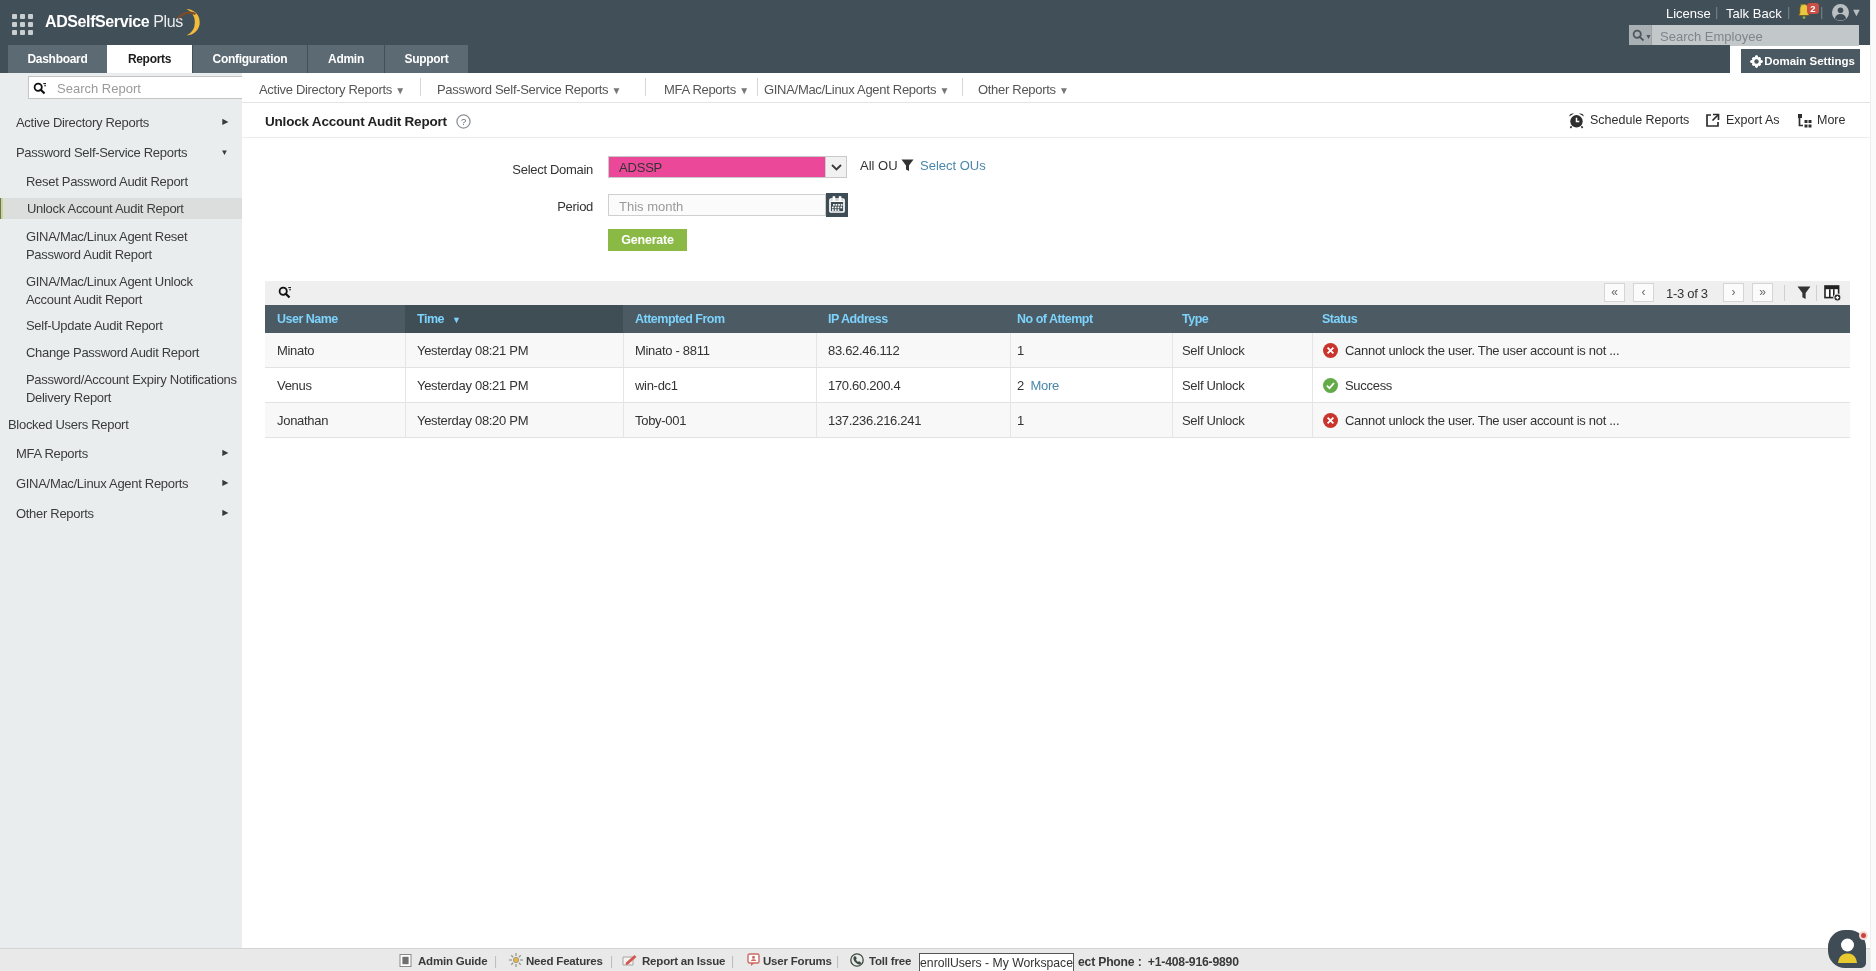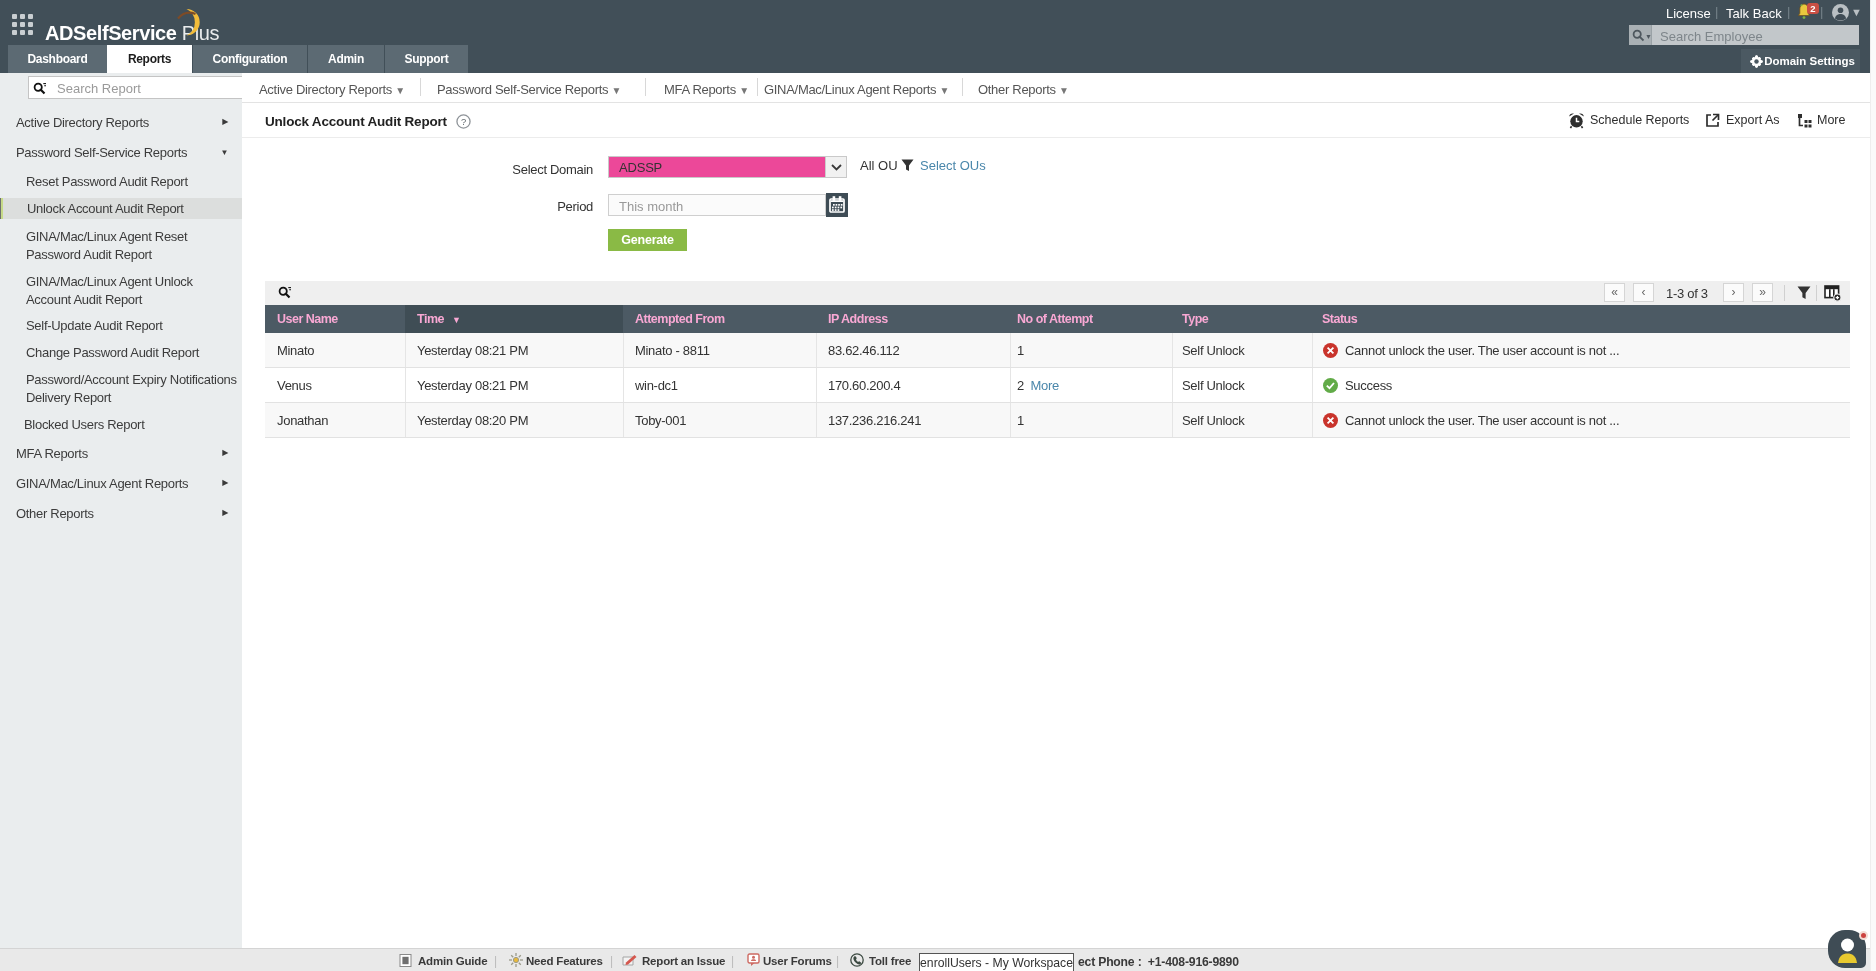--- a/index.html
+++ b/index.html
@@ -10,7 +10,7 @@
 
 #header { position:absolute; top:0; left:0; width:1870px; height:45px; background:#414f58; }
 #gridicon { position:absolute; left:12px; top:14px; }
-#logo { position:absolute; left:45px; top:22px; font-size:20px; color:#fff; letter-spacing:-0.4px; }
+#logo { position:absolute; left:45px; top:13px; font-size:16px; color:#fff; letter-spacing:-0.4px; }
 #logo b { font-weight:bold; }
 #logo span.plus { font-weight:normal; color:#e9ebec; }
 #topright { position:absolute; top:6px; left:0; width:1870px; height:20px; color:#fff; font-size:13px; }

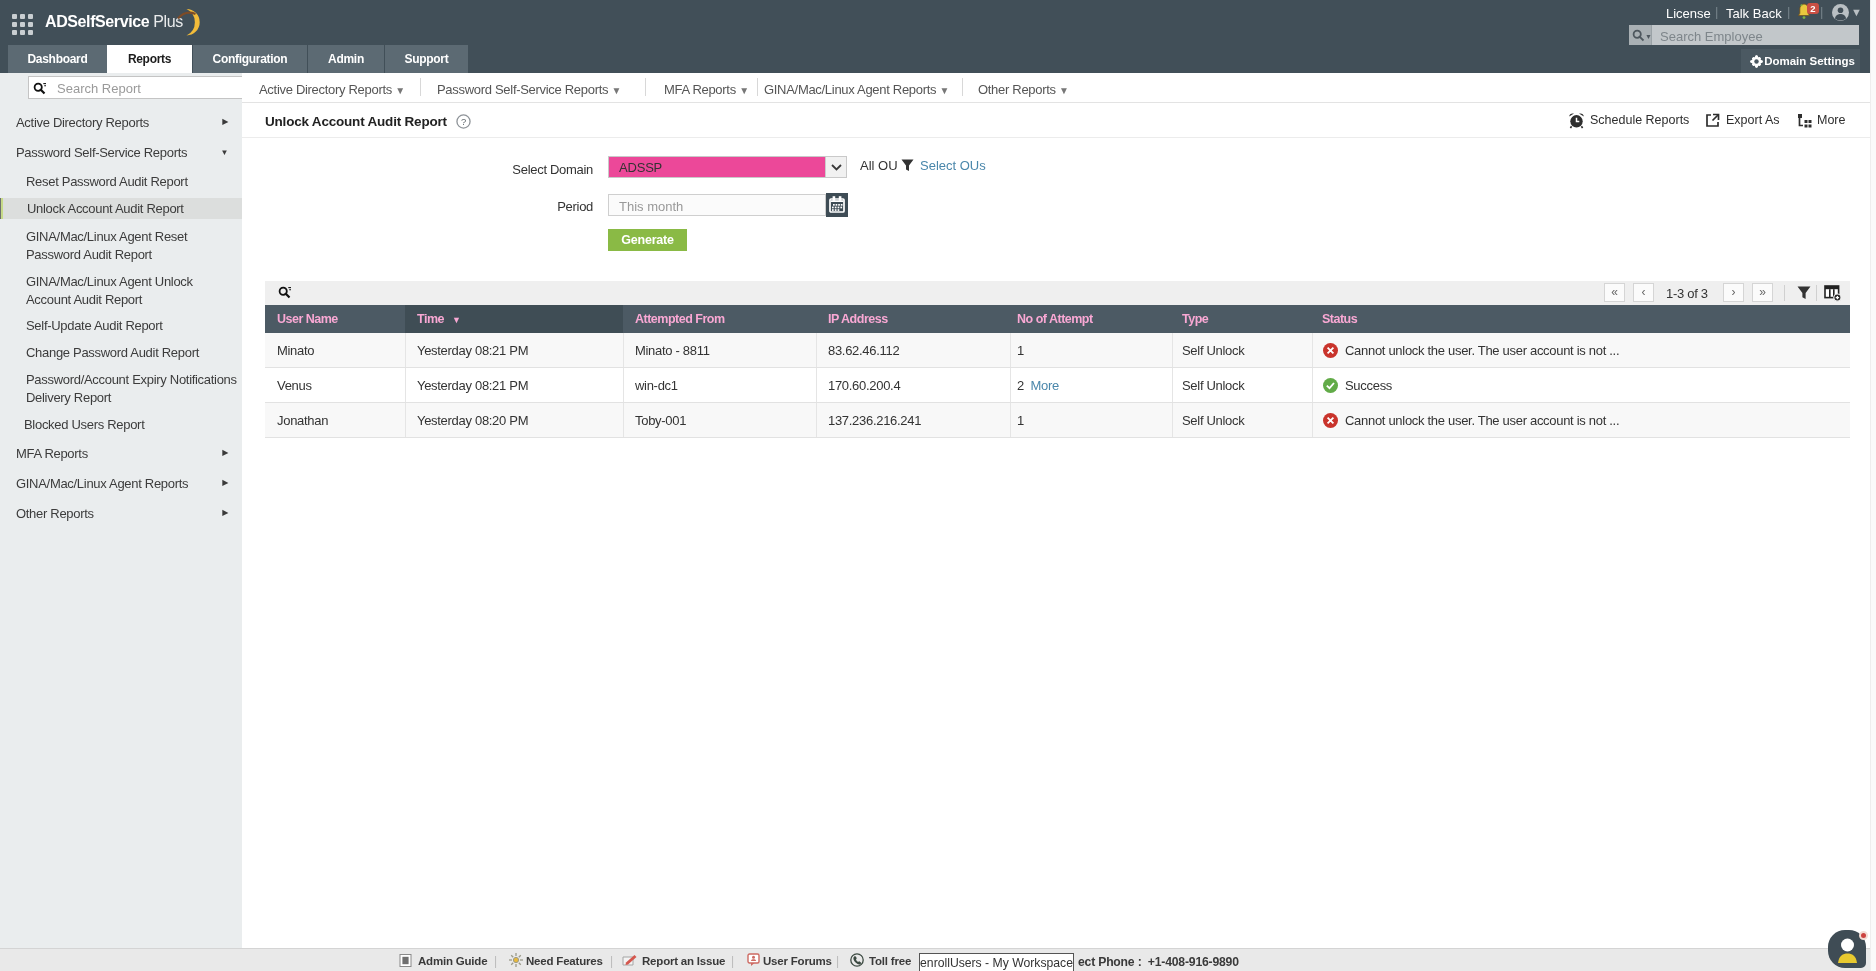--- a/index.html
+++ b/index.html
@@ -19,7 +19,7 @@
 #searchemp .ph { position:absolute; left:31px; top:4px; color:#7e868b; font-size:13px; }
 
 
-#tabbar { position:absolute; top:45px; left:0; width:1870px; height:28px; background:#414f58; }
+#tabbar { position:absolute; top:45px; left:0; width:1730px; height:28px; background:#414f58; }
 .tab { position:absolute; top:0; height:28px; line-height:28px; text-align:center; font-size:12px; font-weight:bold; color:#fff; letter-spacing:-0.3px; }
 #tab-dash { left:8px; width:99px; background:#5c6a73; }
 #tab-rep  { left:107px; width:85px; background:#ffffff; color:#1c1c1c; }

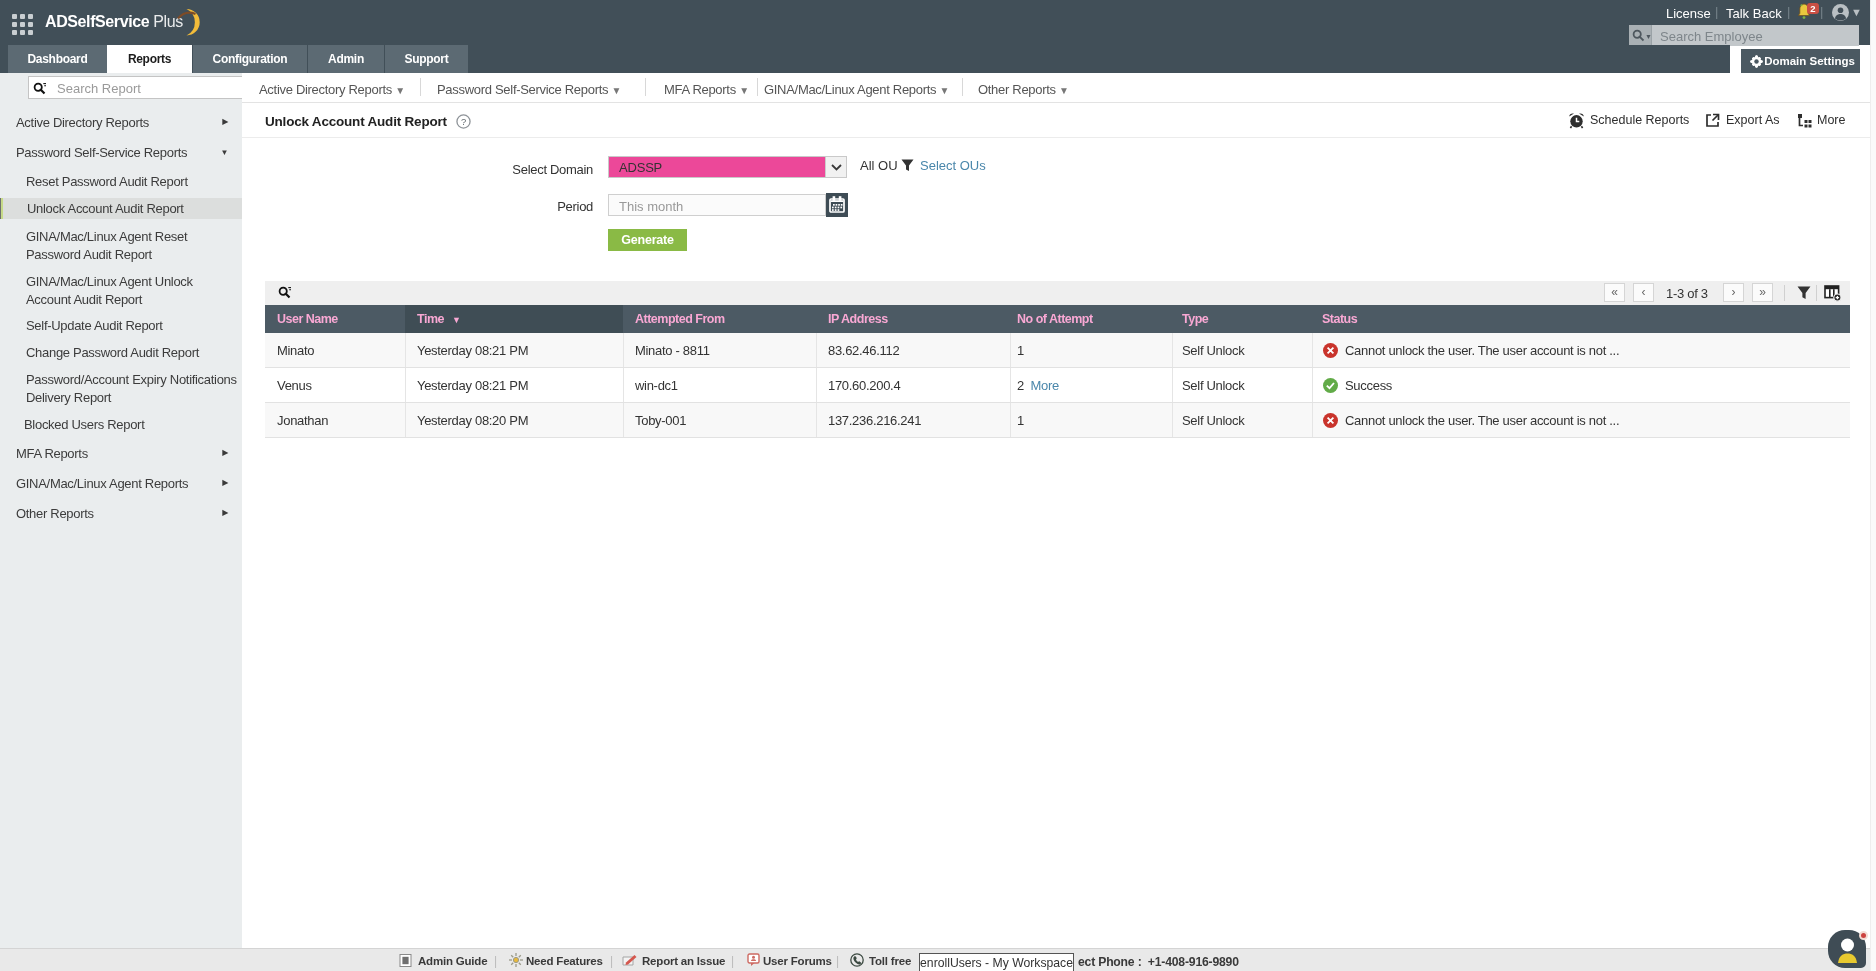--- a/index.html
+++ b/index.html
@@ -61,7 +61,7 @@
 #tbl { position:absolute; left:265px; top:281px; width:1585px; }
 #toolbar { position:relative; height:24px; background:#efefef; }
 #thead { position:relative; height:28px; background:#4c5a64; }
-.th { position:absolute; top:0; height:28px; line-height:28px; color:#f9a8d4; font-size:12.5px; font-weight:bold; letter-spacing:-0.5px; }
+.th { position:absolute; top:0; height:28px; line-height:28px; color:#7dd3fc; font-size:12.5px; font-weight:bold; letter-spacing:-0.5px; }
 .trow { position:relative; height:35px; border-bottom:1px solid #e2e2e2; font-size:13px; color:#333; }
 .td { position:absolute; top:0; height:35px; line-height:35px; letter-spacing:-0.3px; }
 .cellsep { position:absolute; top:0; width:1px; height:100%; background:#e5e5e5; }

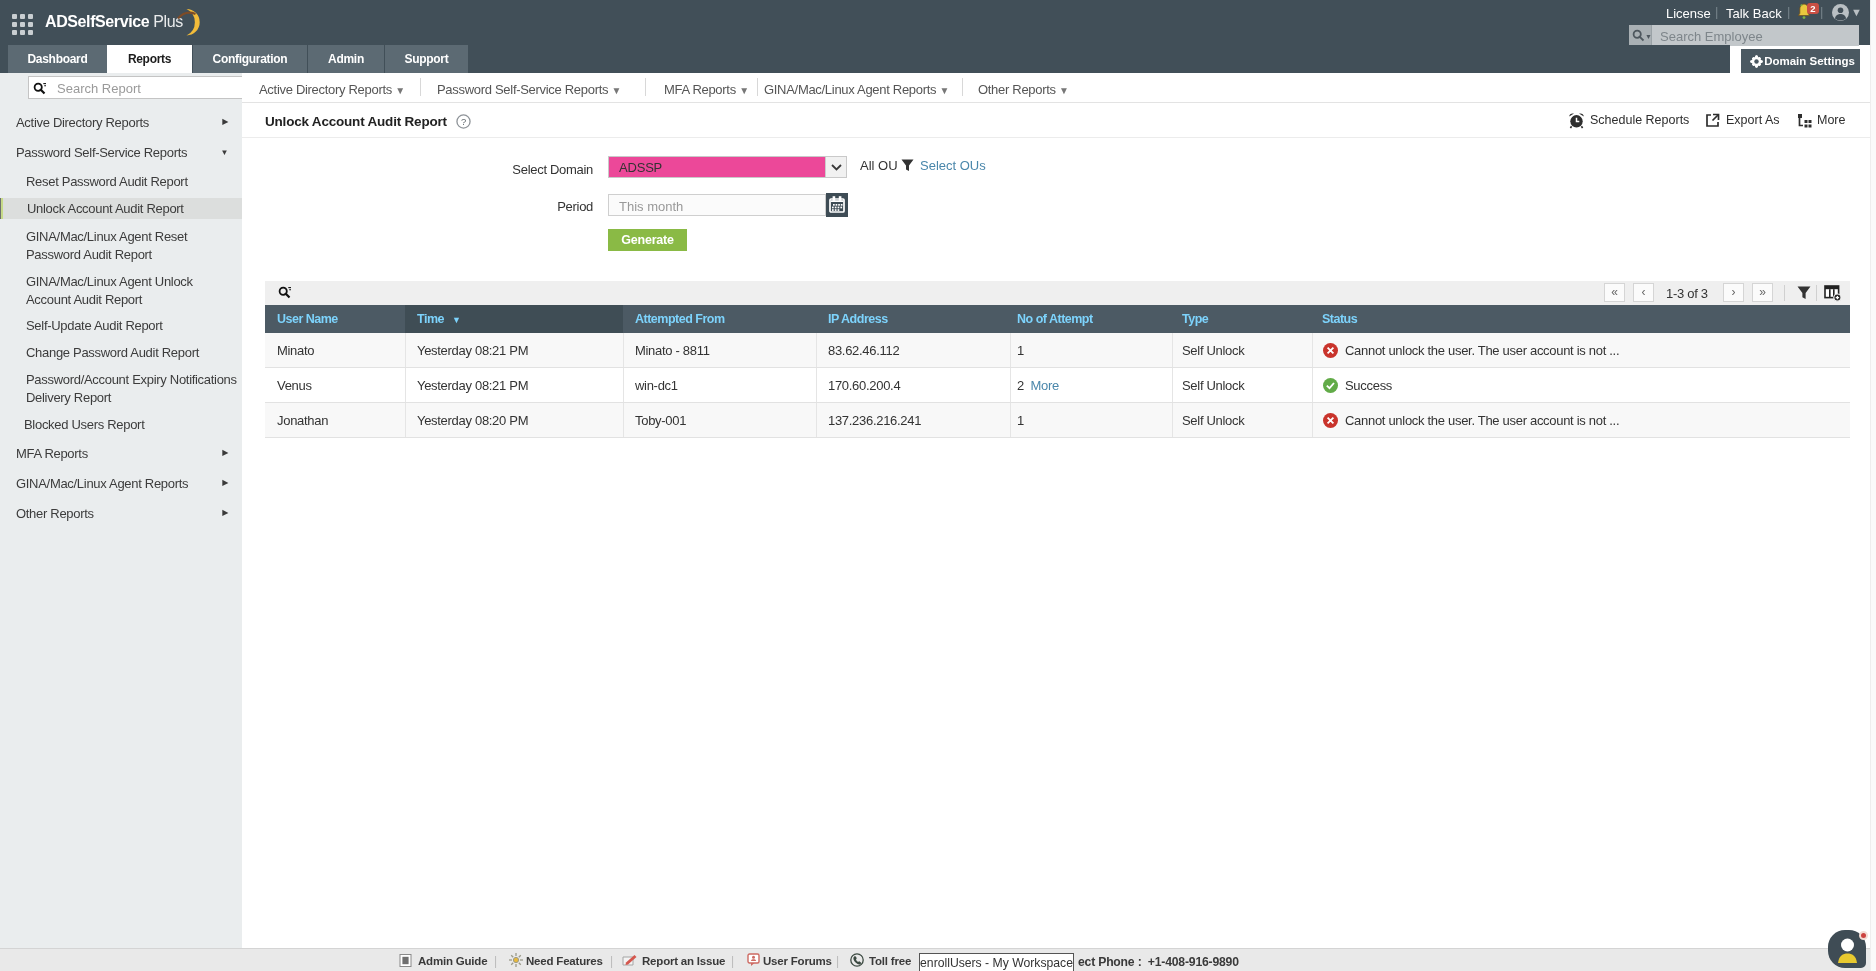--- a/index.html
+++ b/index.html
@@ -170,7 +170,7 @@
   <div class="snav" style="top:318px; padding-left:26px;">Self-Update Audit Report</div>
   <div class="snav" style="top:345px; padding-left:26px;">Change Password Audit Report</div>
   <div class="snav" style="top:371px; padding-left:26px; line-height:18px;">Password/Account Expiry Notifications<br>Delivery Report</div>
-  <div class="snav" style="top:417px; padding-left:24px;">Blocked Users Report</div>
+  <div class="snav" style="top:417px; padding-left:8px;">Blocked Users Report</div>
   <div class="snav" style="top:446px; padding-left:16px;">MFA Reports<span class="arrow" style="top:2px;">▶</span></div>
   <div class="snav" style="top:476px; padding-left:16px;">GINA/Mac/Linux Agent Reports<span class="arrow" style="top:2px;">▶</span></div>
   <div class="snav" style="top:506px; padding-left:16px;">Other Reports<span class="arrow" style="top:2px;">▶</span></div>

